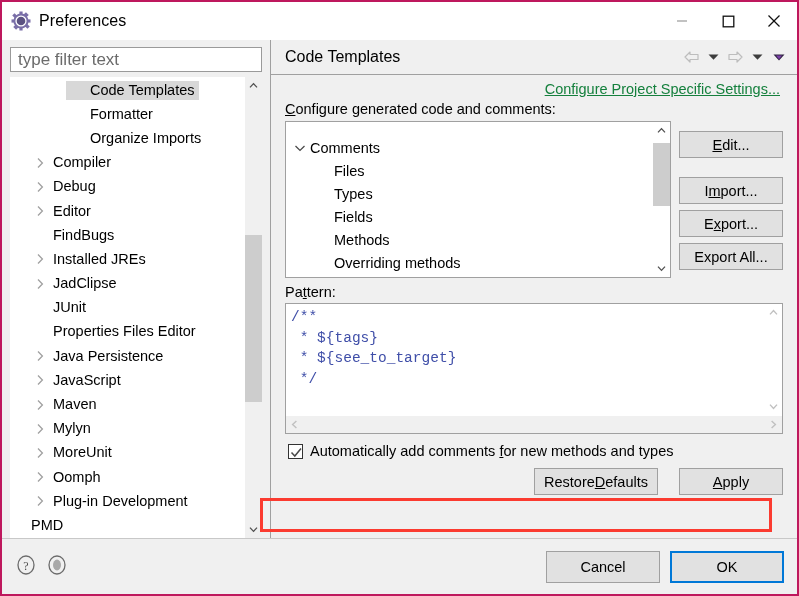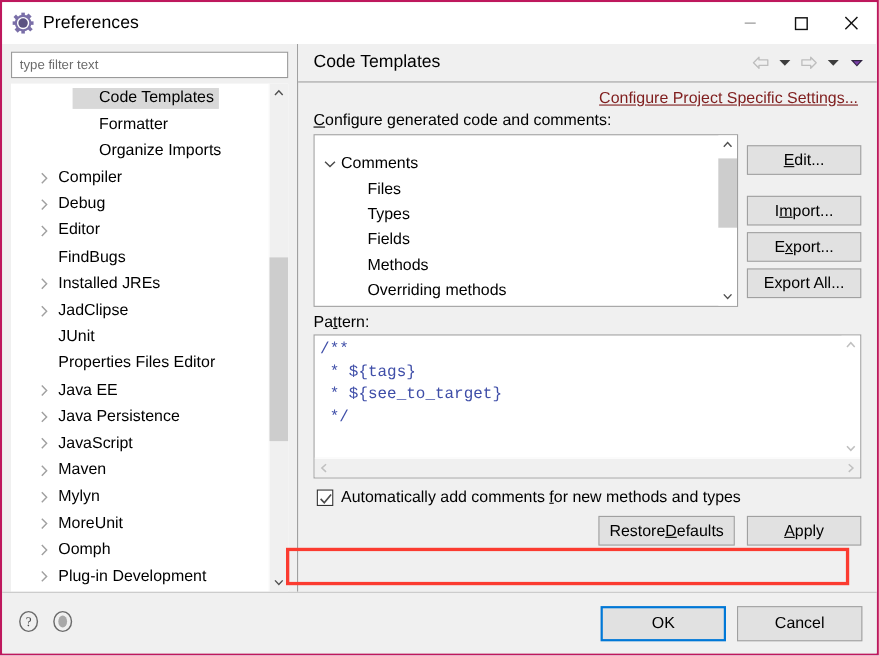--- a/index.html
+++ b/index.html
@@ -99,7 +99,7 @@
     outline: none;
     width: 100%;
     font-family: "Liberation Sans", sans-serif;
-    font-size: 12px;
+    font-size: 17px;
     color: #0f172a;
     background: transparent;
   }

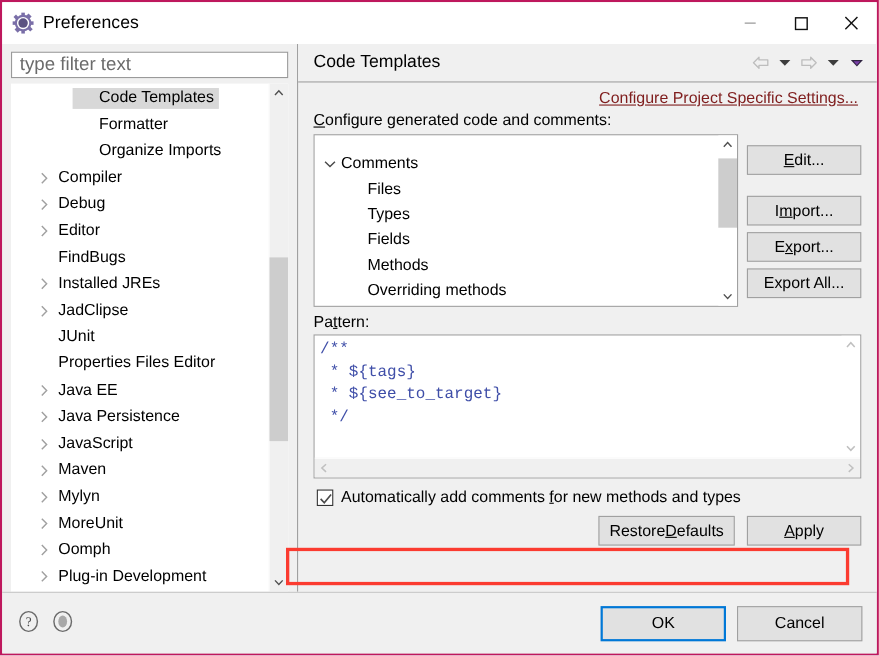--- a/index.html
+++ b/index.html
@@ -224,7 +224,7 @@
     padding: 6px 3px 2px 0;
   }
   .cfg-link {
-    color: #7f1d1d;
+    color: #15803d;
     text-decoration: underline;
     font-size: 14.5px;
     cursor: pointer;

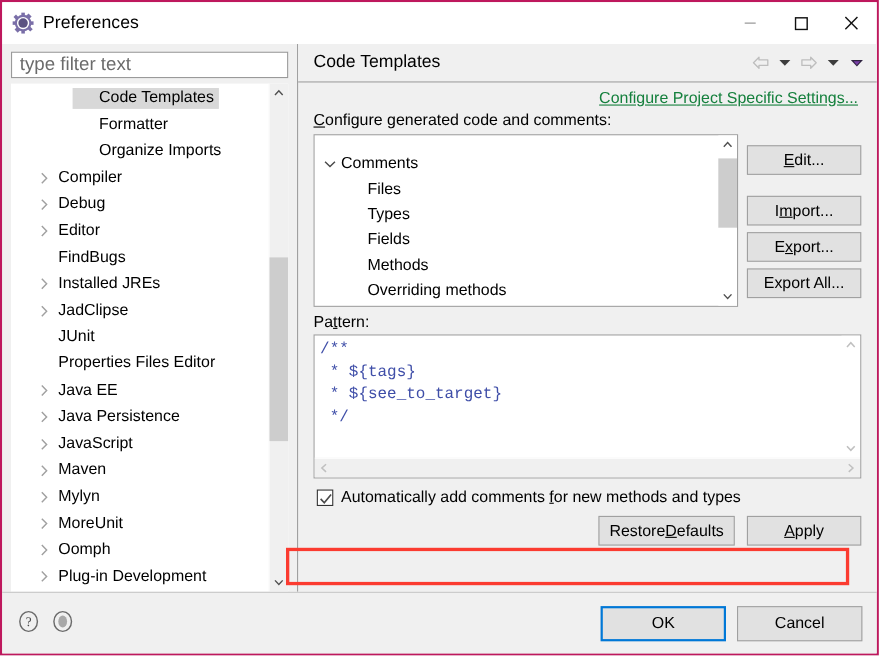--- a/index.html
+++ b/index.html
@@ -557,14 +557,6 @@
             <div class="tnode lvl1">
               <span class="arrow"></span>
               <span class="tlabel">Properties Files Editor</span>
-            </div>
-            <div class="tnode lvl1">
-              <span class="arrow">
-                <svg width="8" height="12" viewBox="0 0 8 12">
-                  <polyline points="2,1.5 6.4,6 2,10.5" fill="none" stroke="#a0a0a0" stroke-width="1.3"></polyline>
-                </svg>
-              </span>
-              <span class="tlabel">Java EE</span>
             </div>
             <div class="tnode lvl1">
               <span class="arrow">

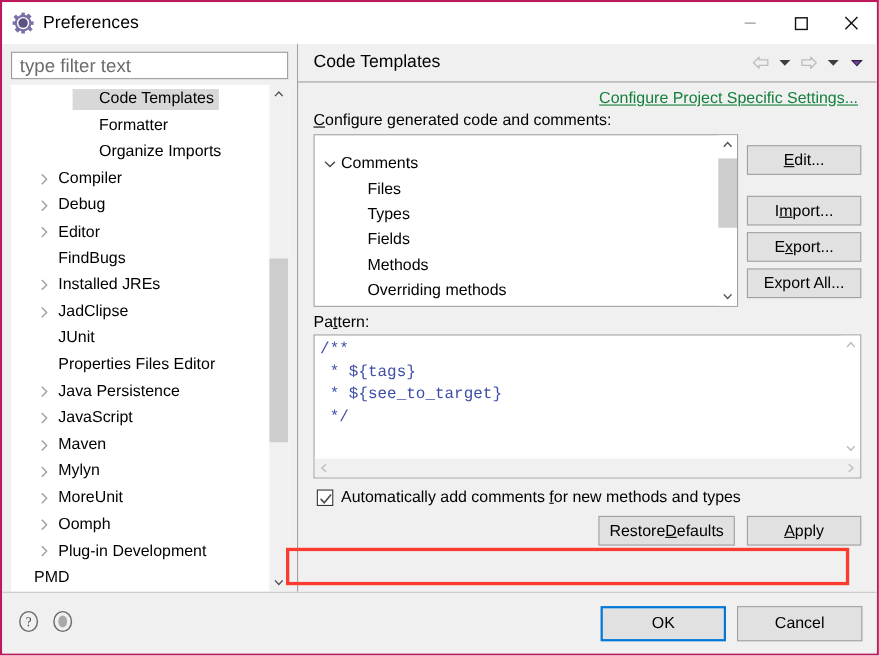--- a/index.html
+++ b/index.html
@@ -385,7 +385,7 @@
     flex: 0 0 auto;
     display: flex;
     justify-content: flex-end;
-    gap: 11px;
+    gap: 21px;
     padding: 9px 0 0 0;
   }
   .action-row .btn { width: 124px; }

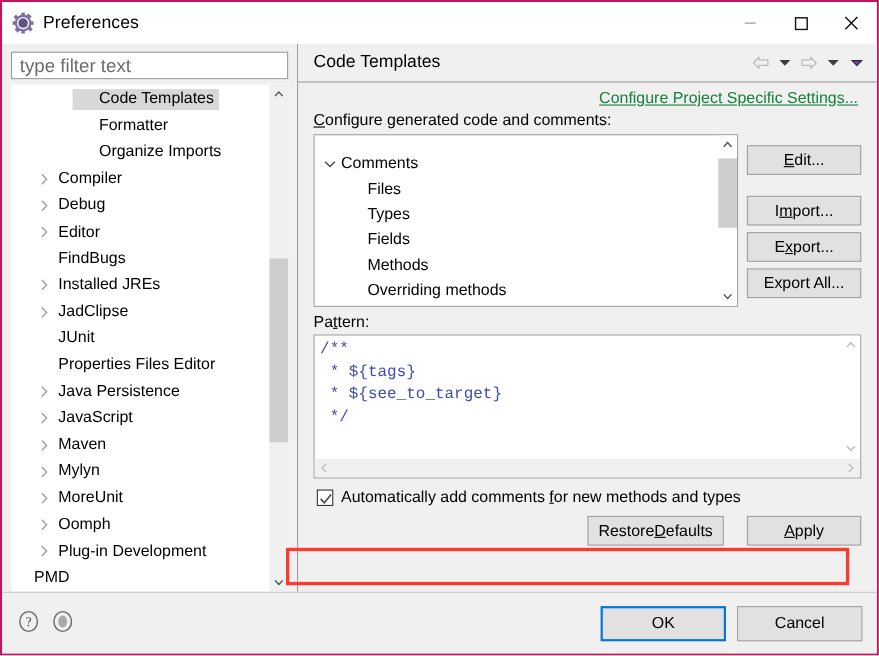--- a/index.html
+++ b/index.html
@@ -822,8 +822,8 @@
       </span>
     </div>
     <div class="footer-btns">
+      <div class="big-btn">Cancel</div>
       <div class="big-btn focused">OK</div>
-      <div class="big-btn">Cancel</div>
     </div>
   </div>
 

